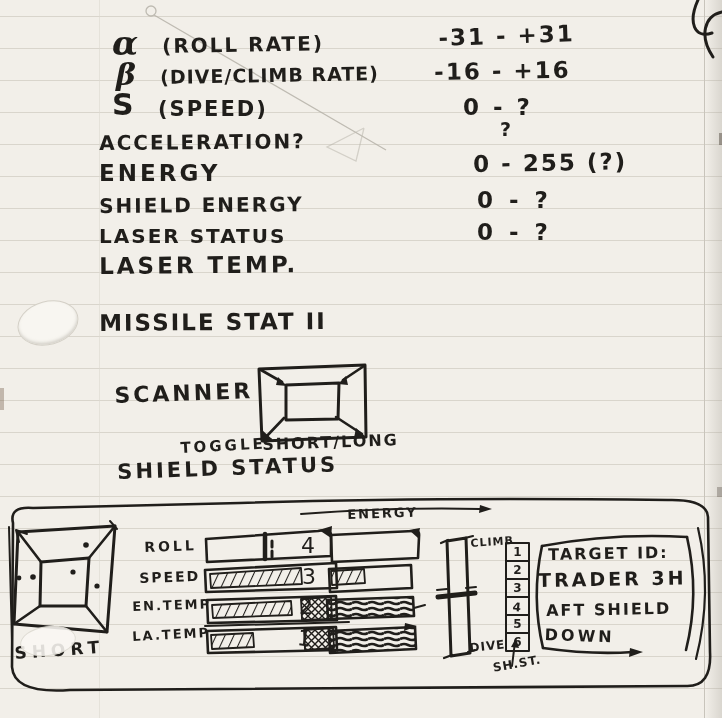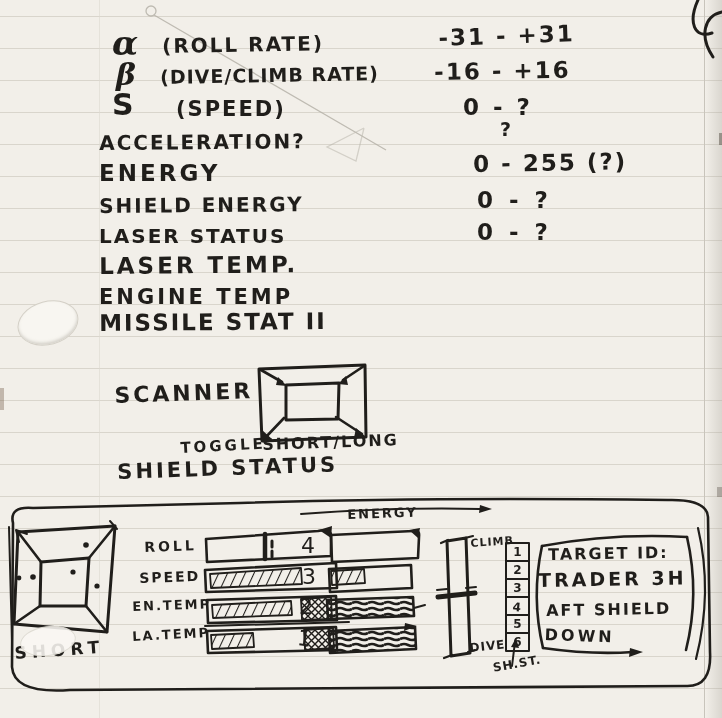--- a/index.html
+++ b/index.html
@@ -181,7 +181,7 @@
   <div class="hw" style="left:434px;top:61px;font-size:23px;letter-spacing:2px;transform:rotate(-1deg);">-16 - +16</div>
 
   <div class="hw" style="left:112px;top:90px;font-size:30px;">S</div>
-  <div class="hw" style="left:176px;top:99px;font-size:21px;letter-spacing:2px;">(SPEED)</div>
+  <div class="hw" style="left:158px;top:99px;font-size:21px;letter-spacing:2px;">(SPEED)</div>
   <div class="hw" style="left:463px;top:96px;font-size:23px;letter-spacing:3px;">0 - ?</div>
 
   <div class="hw" style="left:99px;top:133px;font-size:20px;letter-spacing:2px;transform:rotate(-0.5deg);">ACCELERATION?</div>

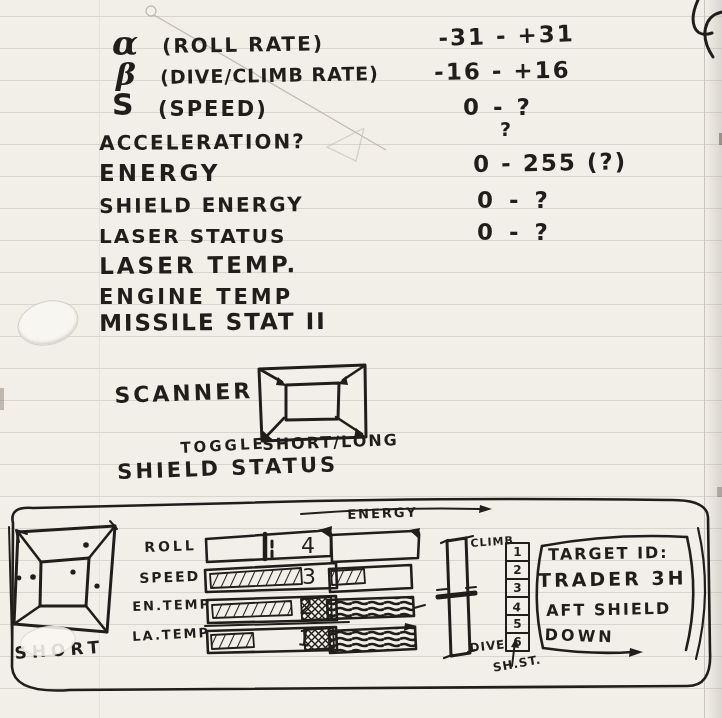--- a/index.html
+++ b/index.html
@@ -197,7 +197,6 @@
   <div class="hw" style="left:477px;top:221px;font-size:23px;letter-spacing:4px;">0 -  ?</div>
 
   <div class="hw" style="left:99px;top:255px;font-size:23px;letter-spacing:3px;transform:rotate(-0.5deg);">LASER TEMP.</div>
-  <div class="hw" style="left:99px;top:287px;font-size:21px;letter-spacing:3px;">ENGINE TEMP</div>
   <div class="hw" style="left:99px;top:312px;font-size:23px;letter-spacing:2px;transform:rotate(-0.5deg);">MISSILE STAT II</div>
 
   <div class="hw" style="left:114px;top:385px;font-size:22px;letter-spacing:3px;transform:rotate(-2deg);">SCANNER</div>

